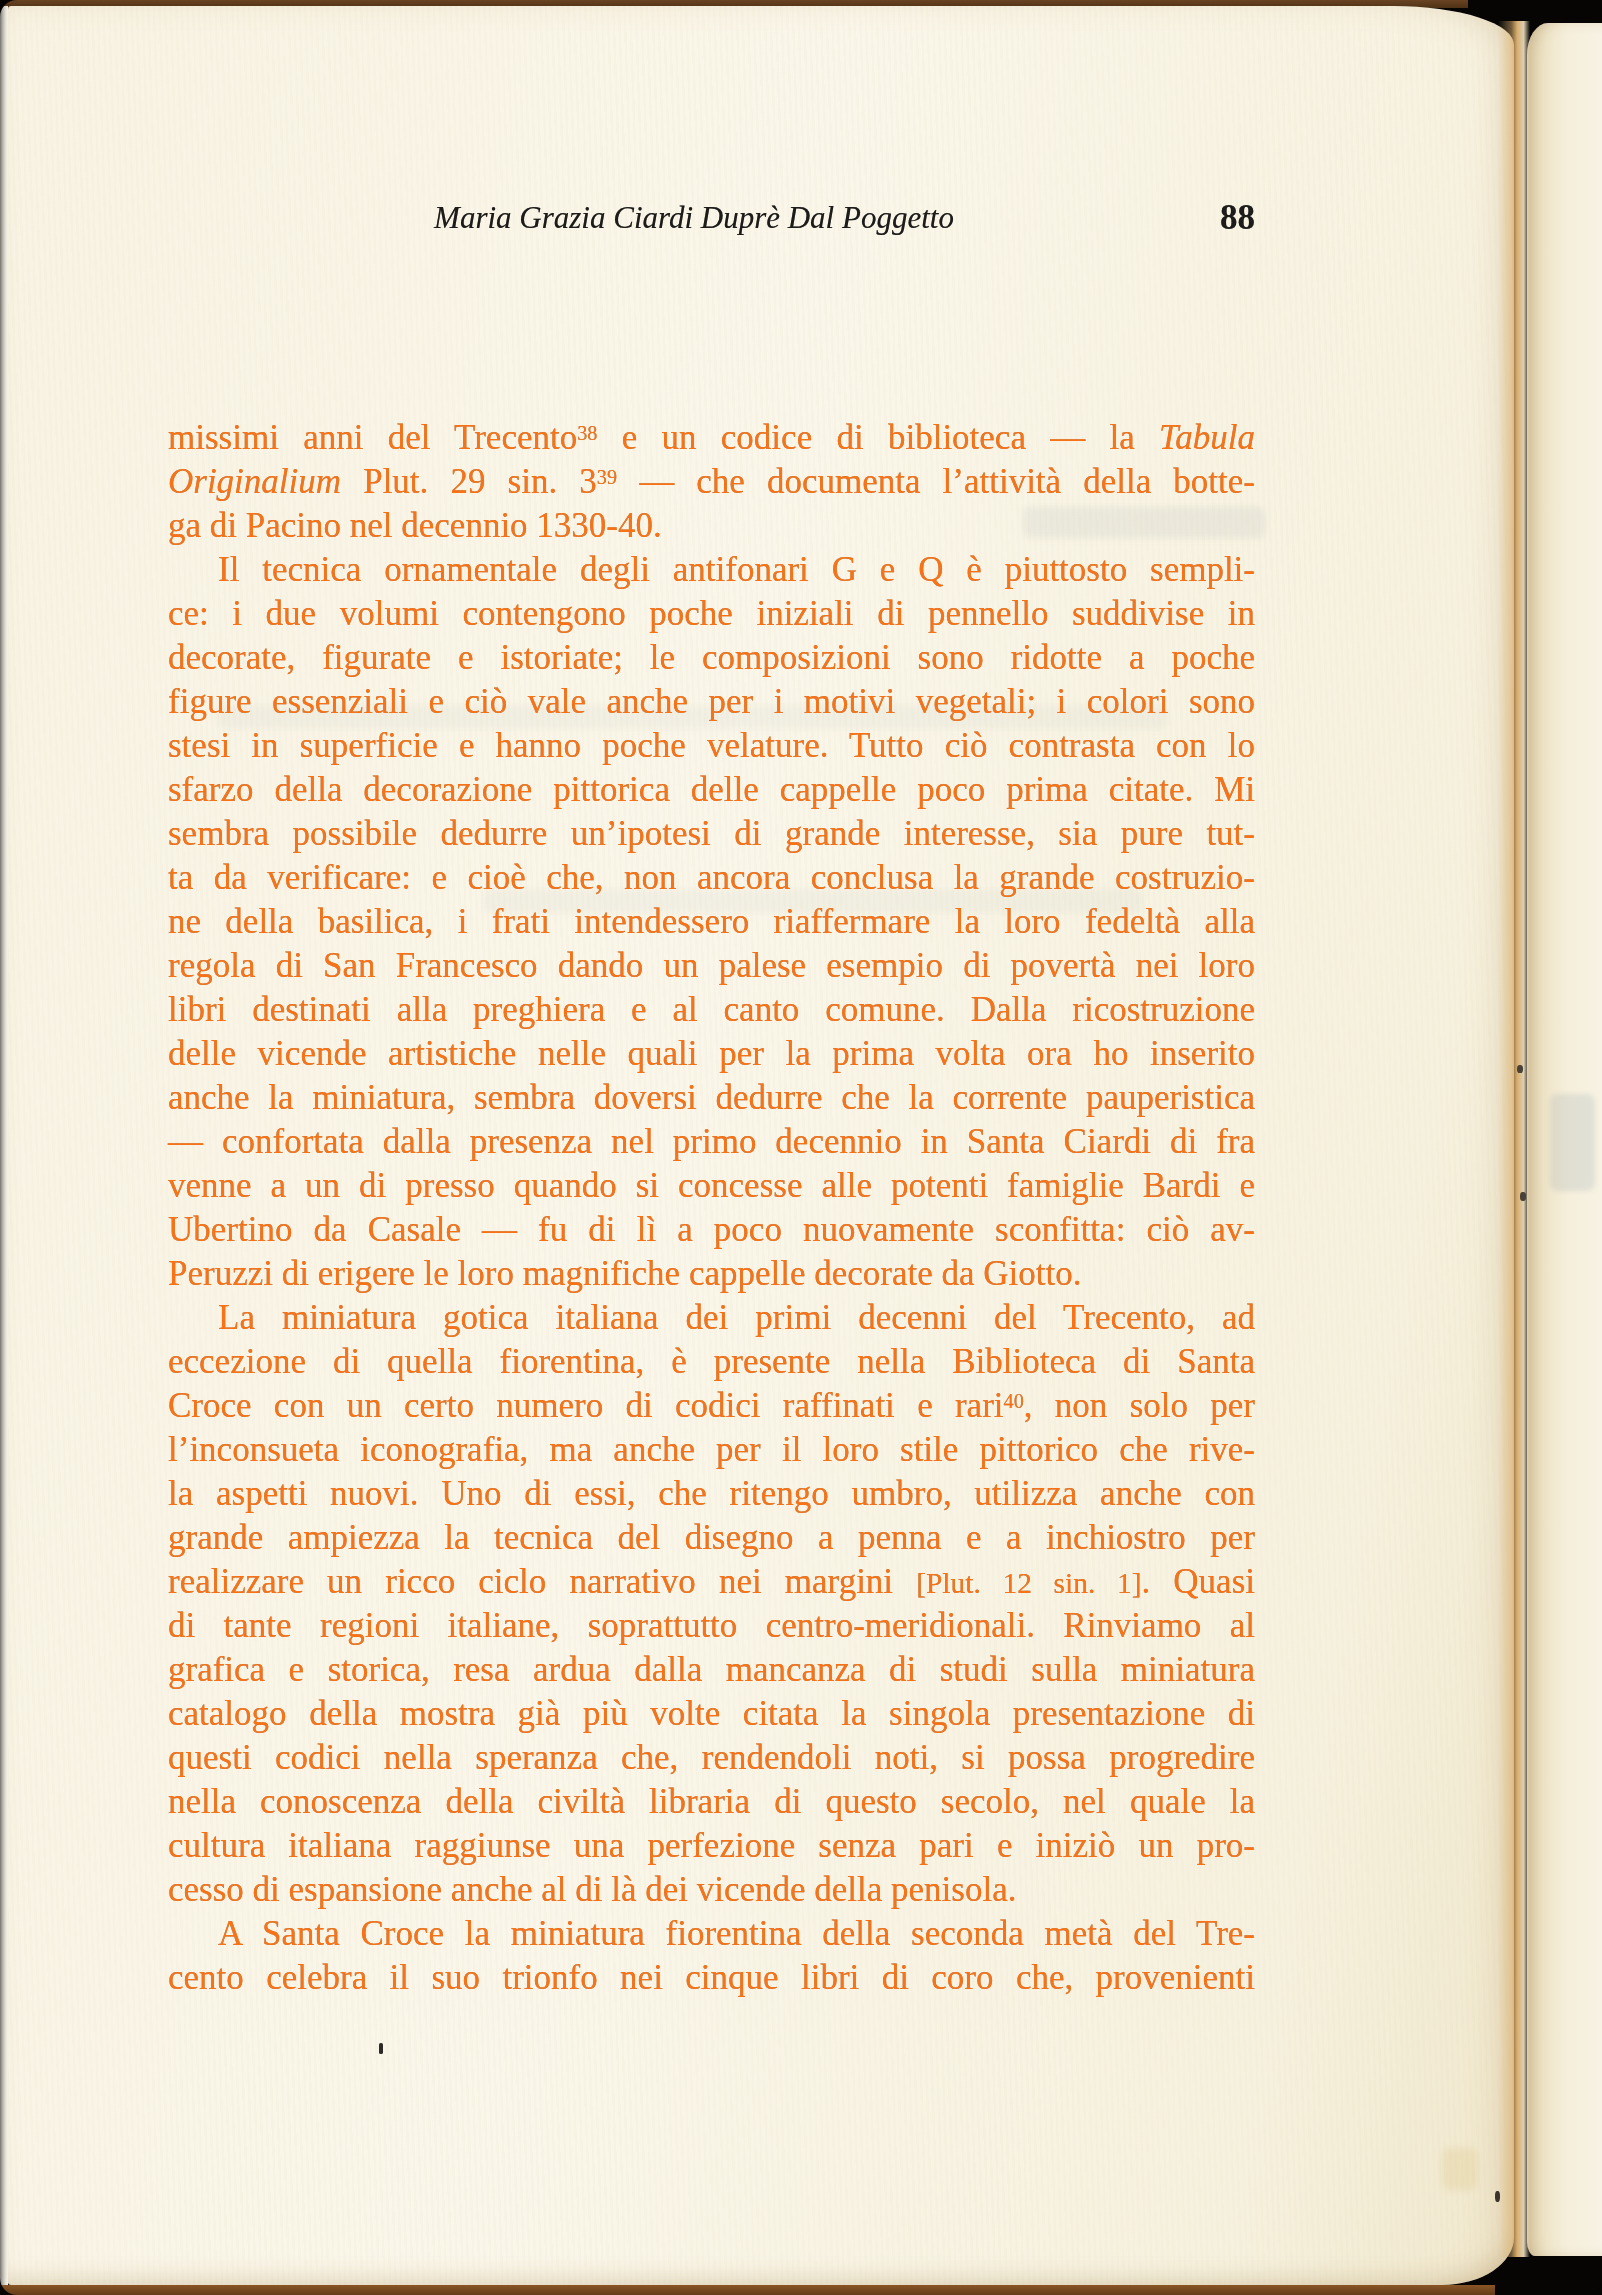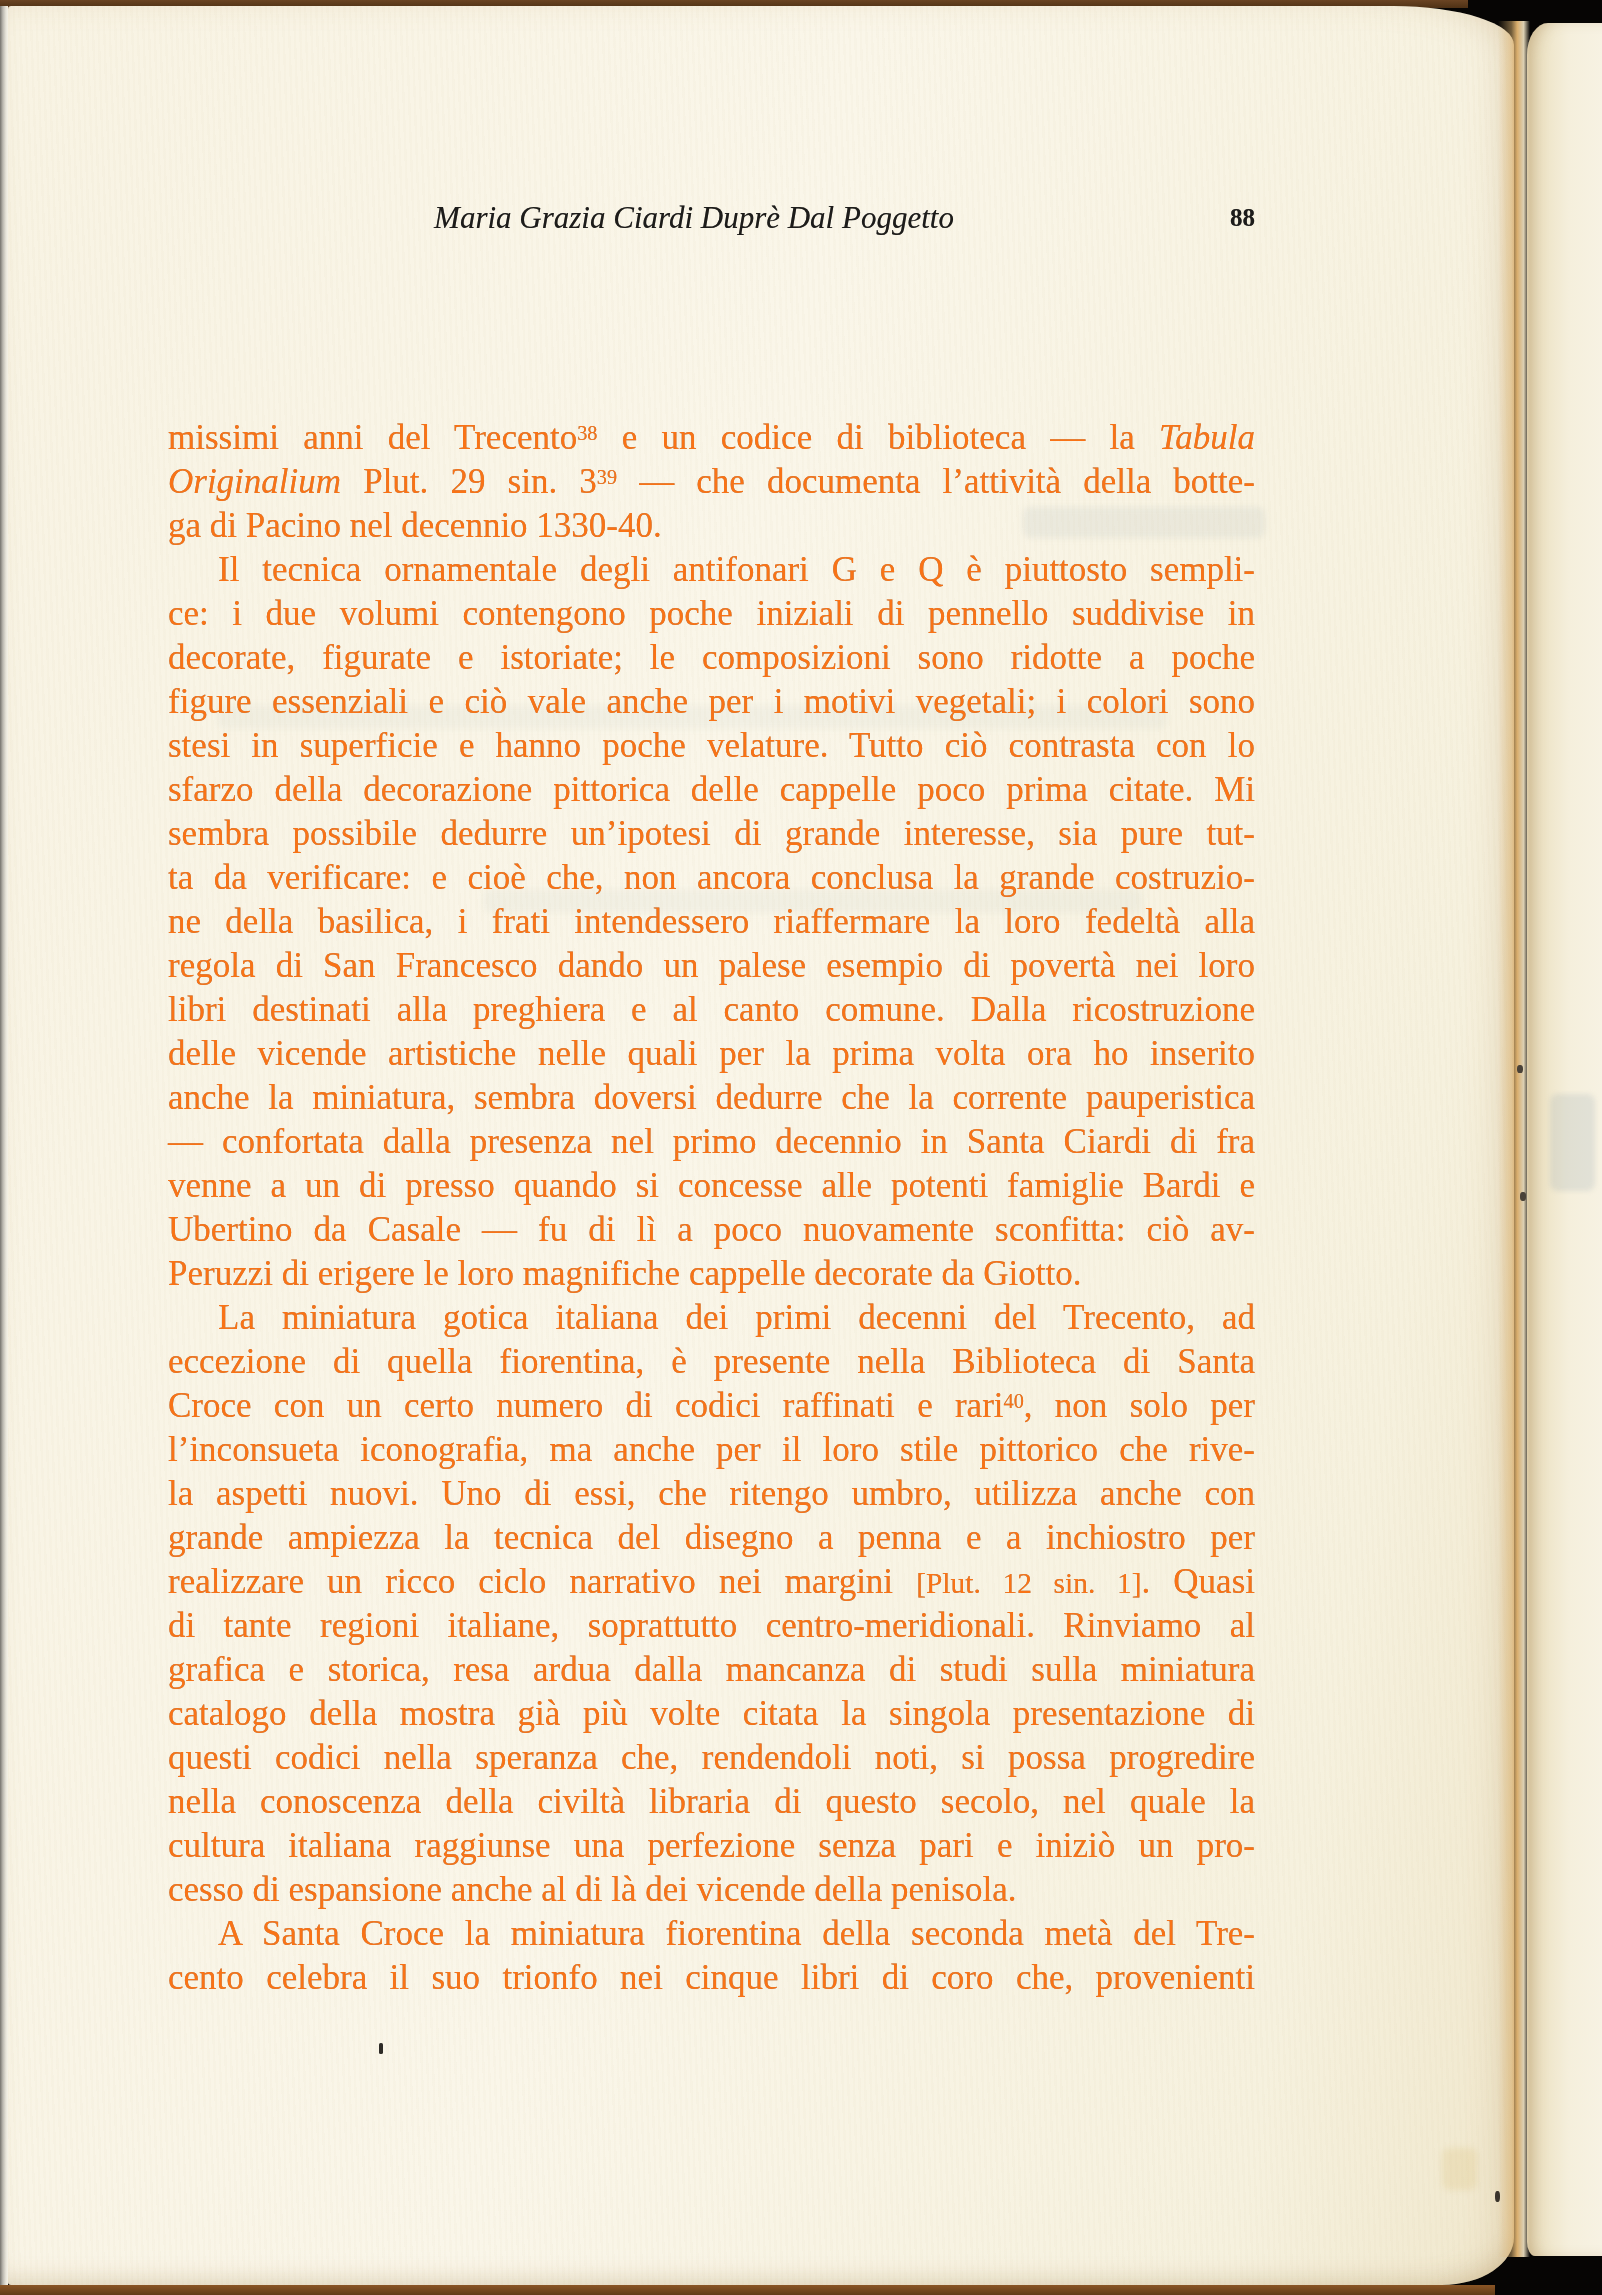--- a/index.html
+++ b/index.html
@@ -4,7 +4,7 @@
 <style>
   html,body{margin:0;padding:0;background:#060504;}
   .scene{position:relative;width:1603px;height:2295px;background:#060504;overflow:hidden;
-         font-family:"Liberation Serif","DejaVu Serif",serif;}
+         font-family:"Liberation Serif","DejaVu Serif",serif;border-radius:17px;}
   .top-bar{position:absolute;left:0;top:0;width:1468px;height:8px;
            background:linear-gradient(180deg,#6a4423,#4e3115);}
   .bottom-bar{position:absolute;left:0;top:2285px;width:1495px;height:10.5px;

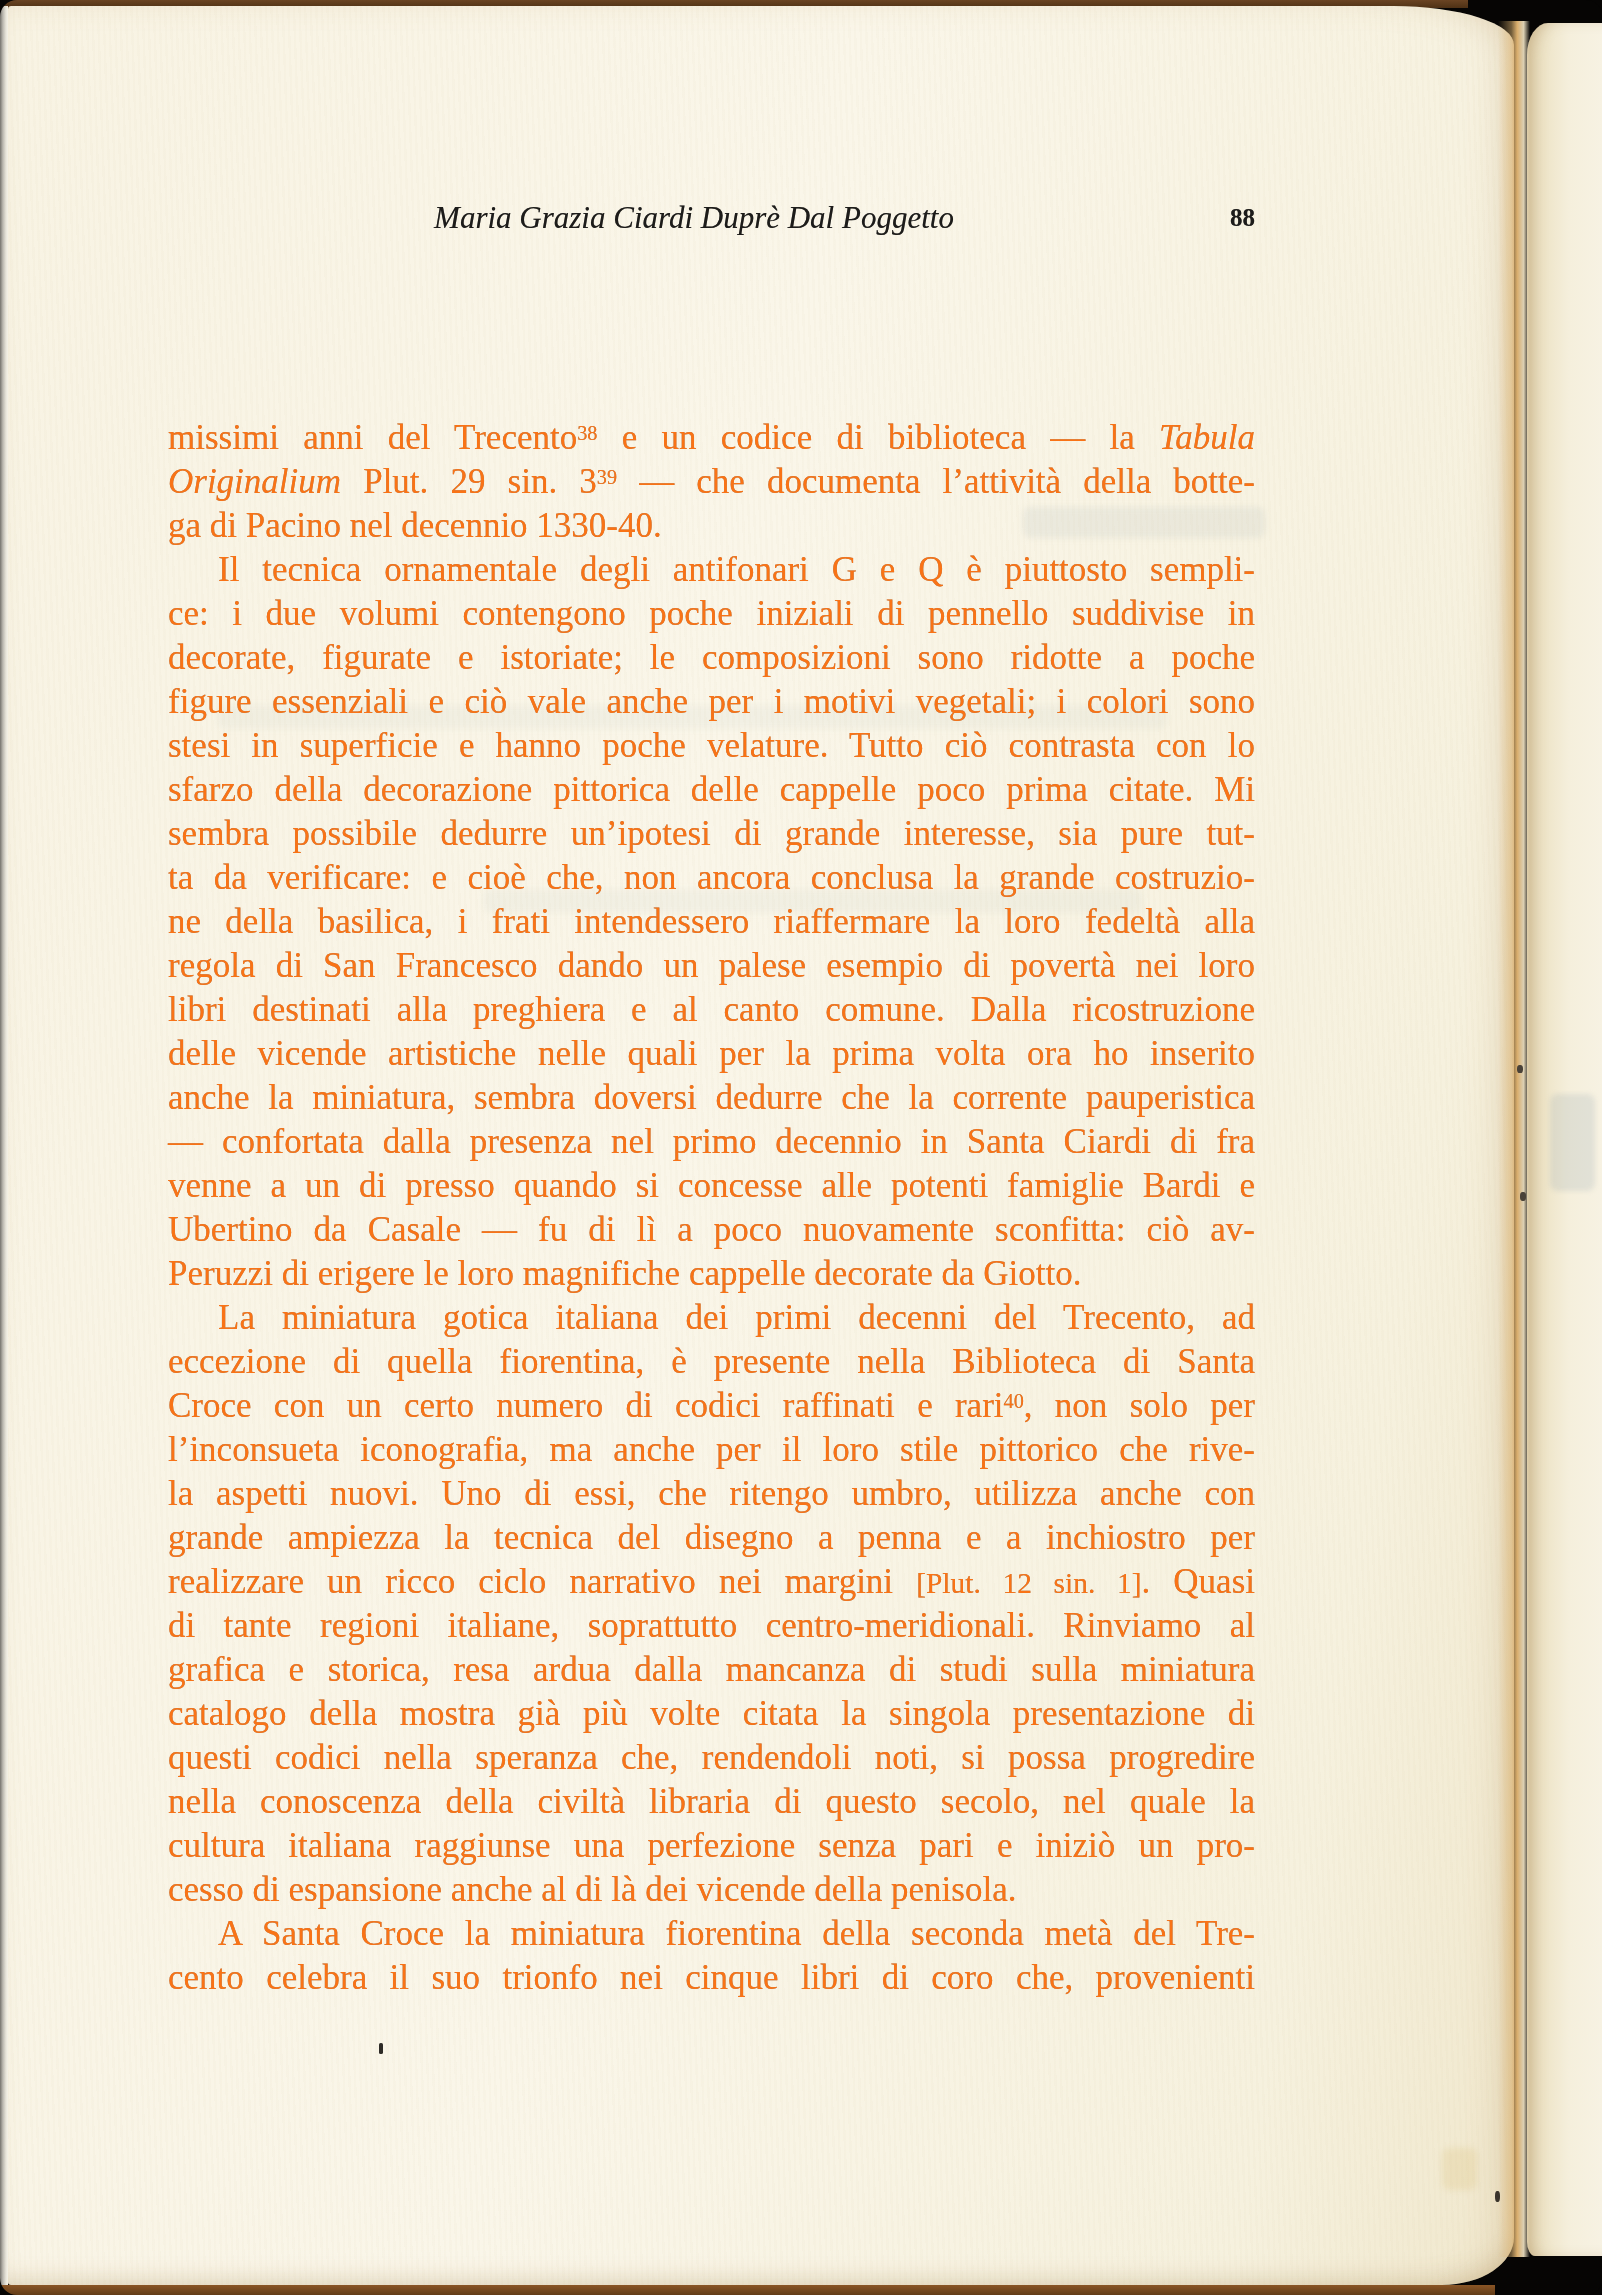--- a/index.html
+++ b/index.html
@@ -26,7 +26,7 @@
   .running-header{position:absolute;left:168px;top:197px;width:1087px;height:42px;color:#1d1c1a;}
   .author{ text-align:center;font-style:italic;font-size:31px;line-height:42px;margin-right:35px;
            text-shadow:0 0 0.5px rgba(30,30,30,.55);}
-  .pagenum{position:absolute;right:0;top:0;font-weight:bold;font-size:25px;line-height:42px;
+  .pagenum{position:absolute;right:0;top:0;font-weight:bold;font-size:35px;line-height:42px;
            text-shadow:0 0 0.5px rgba(30,30,30,.55);}
   .text-block{position:absolute;left:168px;top:416px;width:1087px;color:#f97316;}
   .line{font-size:35px;line-height:44px;height:44px;white-space:nowrap0;

